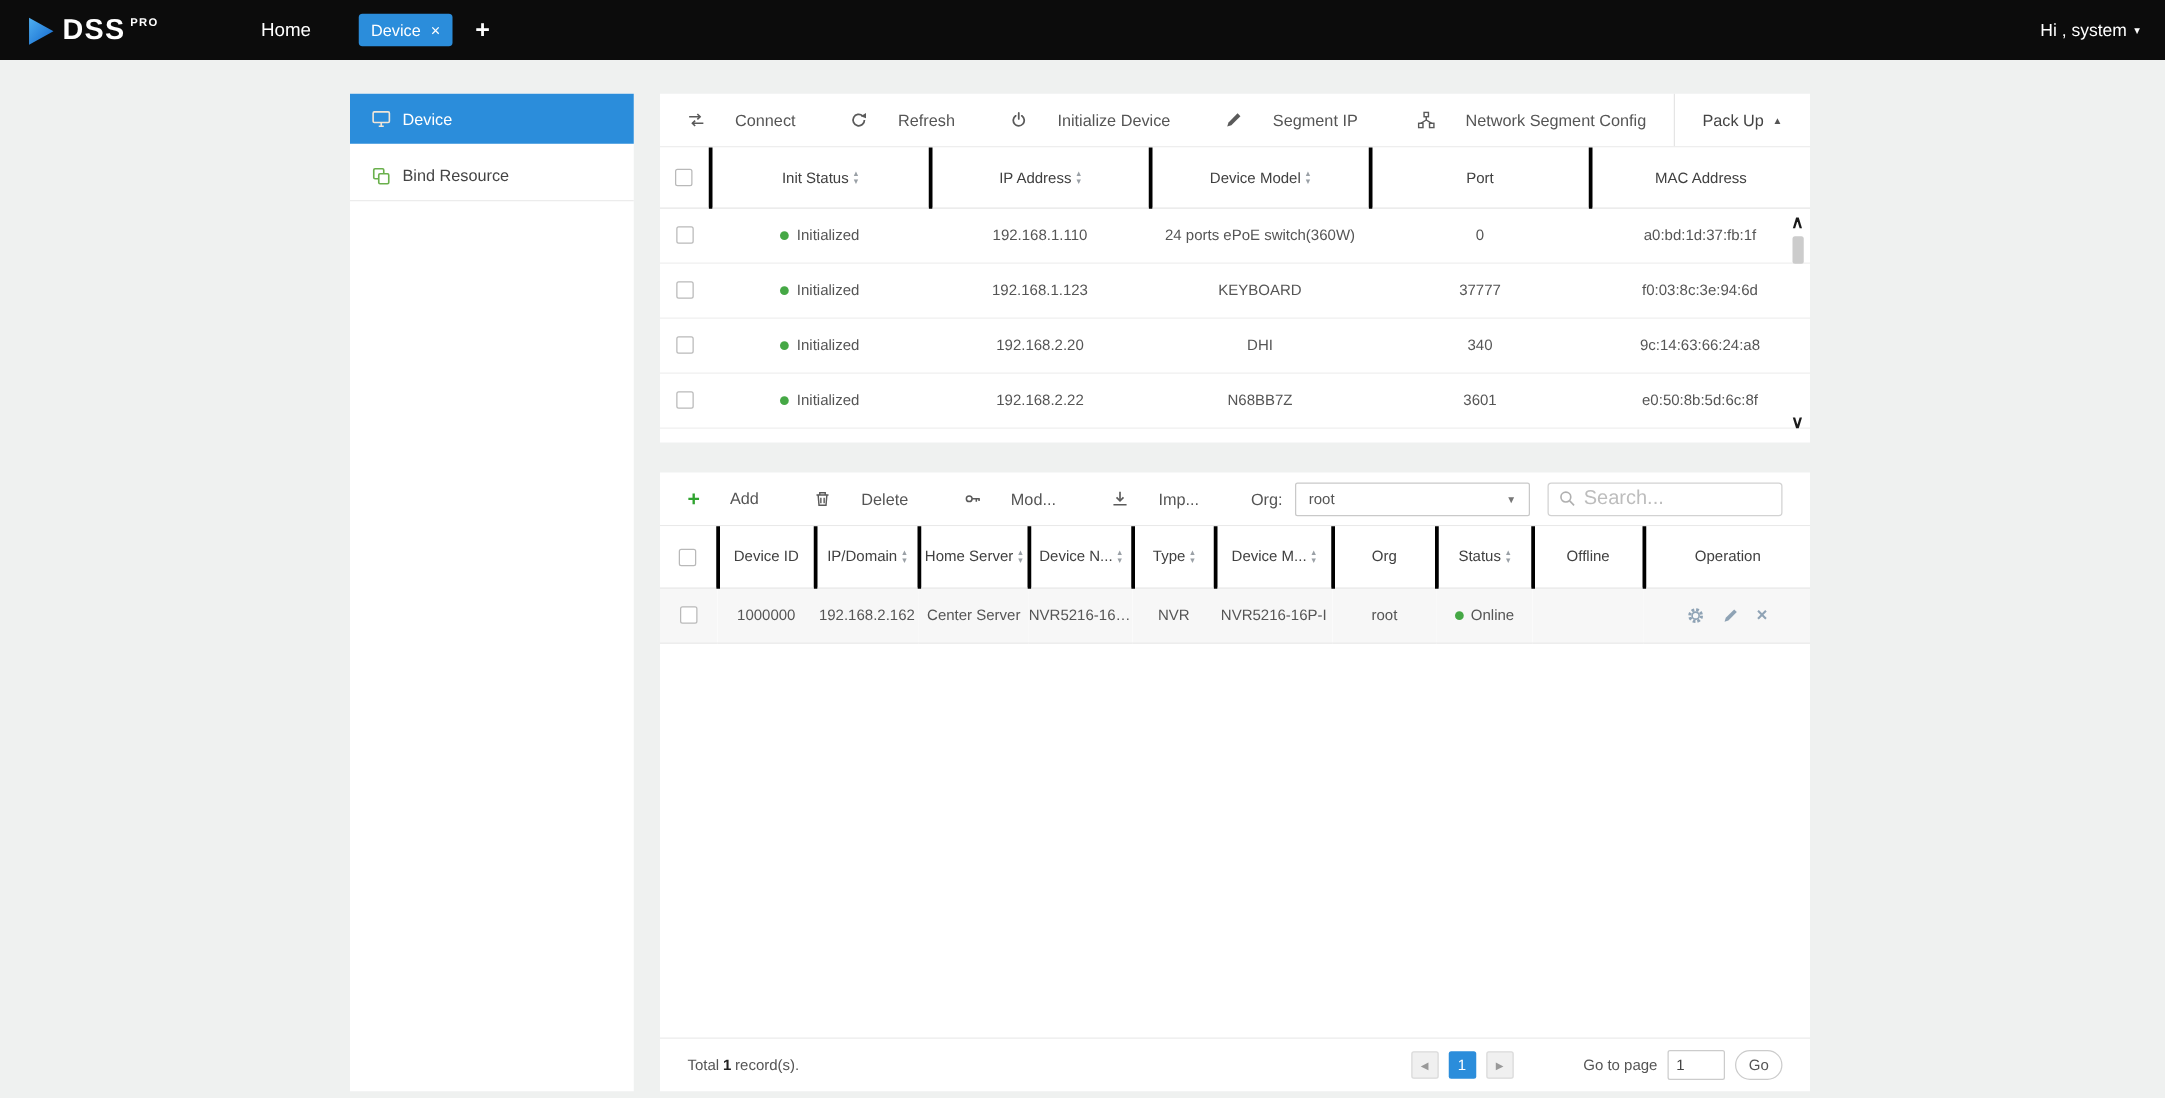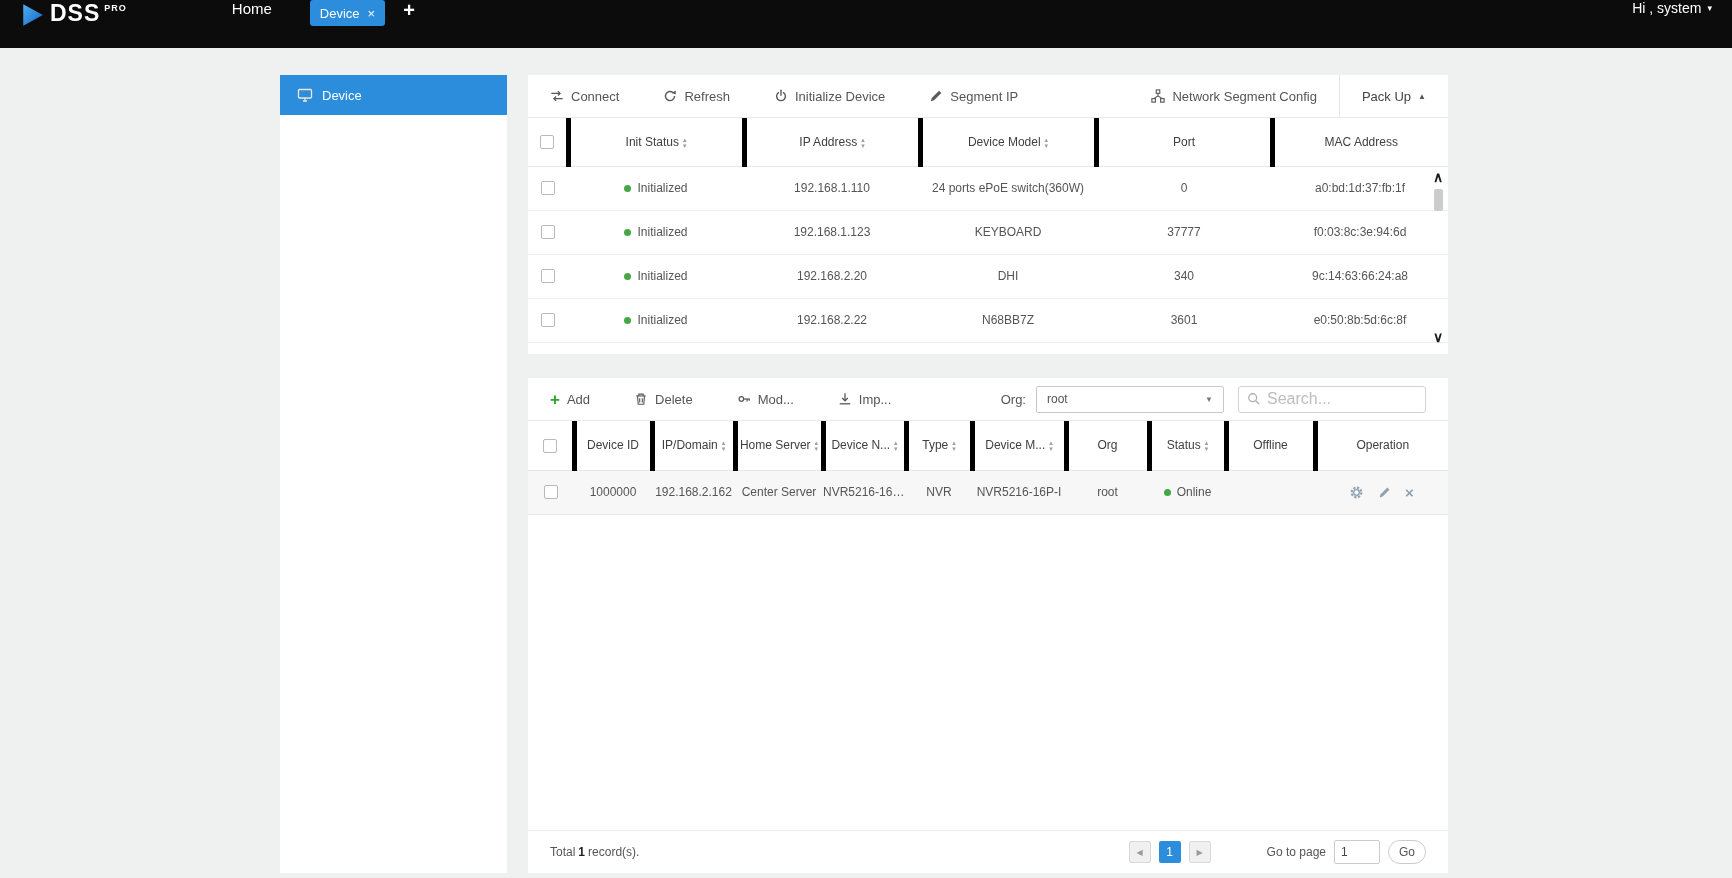--- a/index.html
+++ b/index.html
@@ -7,7 +7,7 @@
 body{font-family:"Liberation Sans",sans-serif;background:#eff1f0;overflow:hidden;color:#444}
 
 
-.topbar{height:48px;background:#0c0c0c;display:flex;align-items:flex-start;padding:0 20px}
+.topbar{height:48px;background:#0c0c0c;display:flex;align-items:center;padding:0 20px}
 .logo{display:flex;align-items:flex-start;gap:4px}
 .logo-mark{margin-top:2px}
 .logo-text{color:#fff;font-size:23px;font-weight:bold;letter-spacing:1px;line-height:26px}

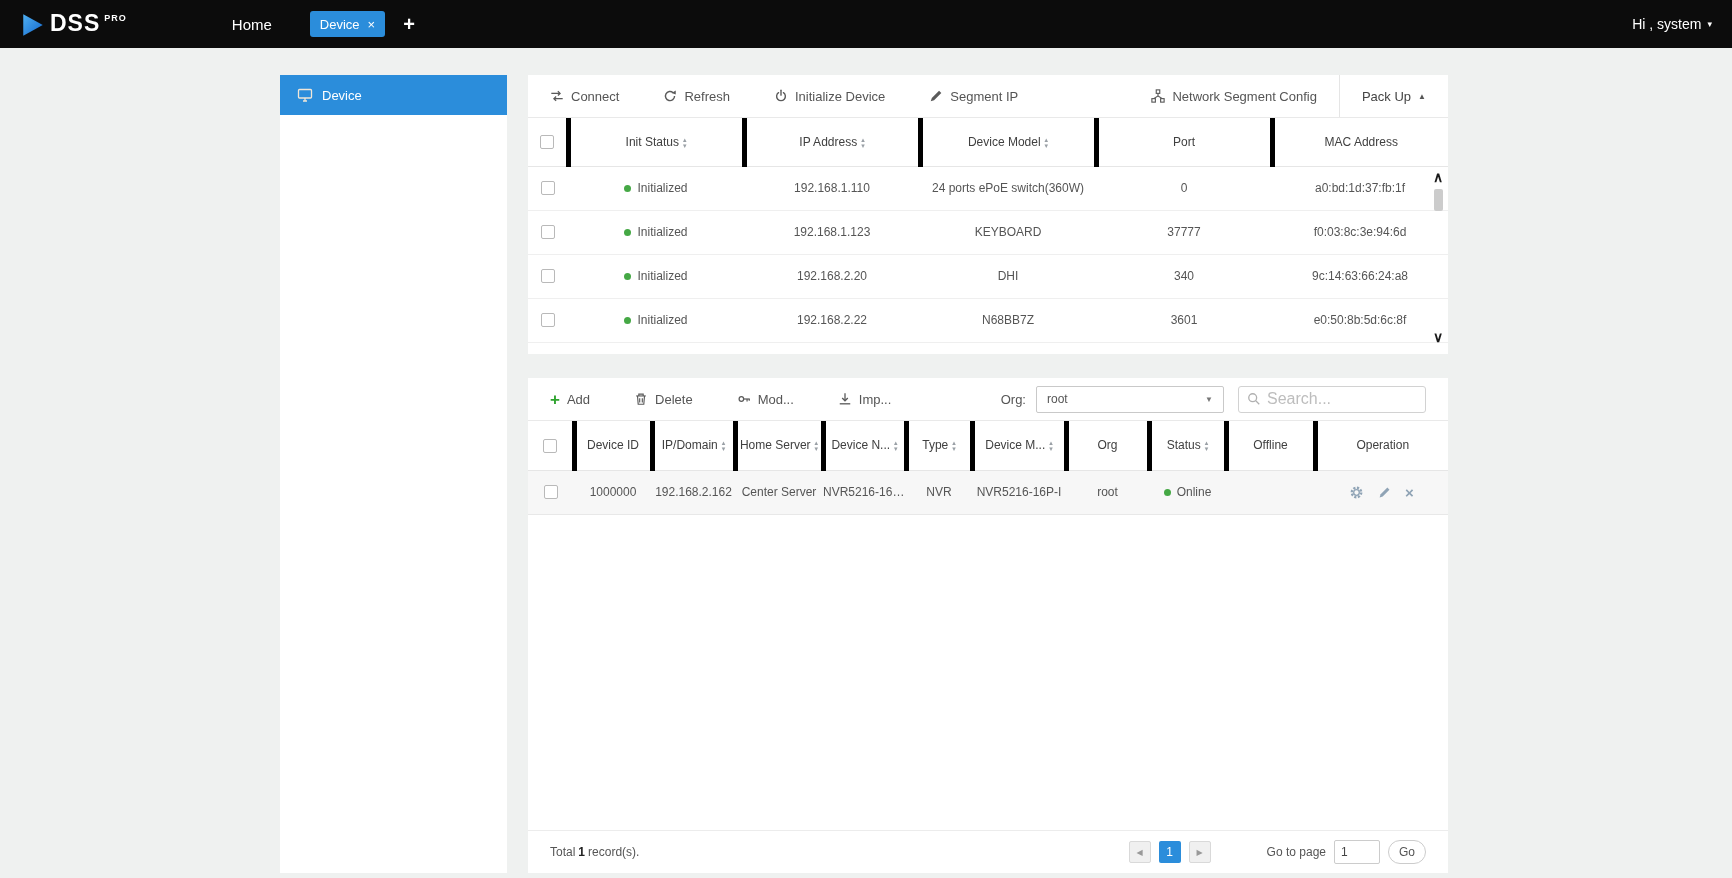--- a/index.html
+++ b/index.html
@@ -12,7 +12,7 @@
 .logo-mark{margin-top:2px}
 .logo-text{color:#fff;font-size:23px;font-weight:bold;letter-spacing:1px;line-height:26px}
 .logo-sub{color:#fff;font-size:9px;font-weight:bold;margin-top:3px;letter-spacing:1px}
-.nav-home{color:#fff;font-size:15px;margin-left:105px;cursor:pointer}
+.nav-home{color:#fff;font-size:15px;margin-left:82px;cursor:pointer}
 .tab-device{margin-left:38px;background:#2b8ddb;color:#fff;height:26px;display:flex;align-items:center;gap:8px;padding:0 10px;border-radius:3px;font-size:13px;cursor:pointer}
 .tab-close{font-size:13px;line-height:1;cursor:pointer}
 .tab-add{color:#fff;font-size:20px;margin-left:18px;cursor:pointer;font-weight:bold;line-height:1}

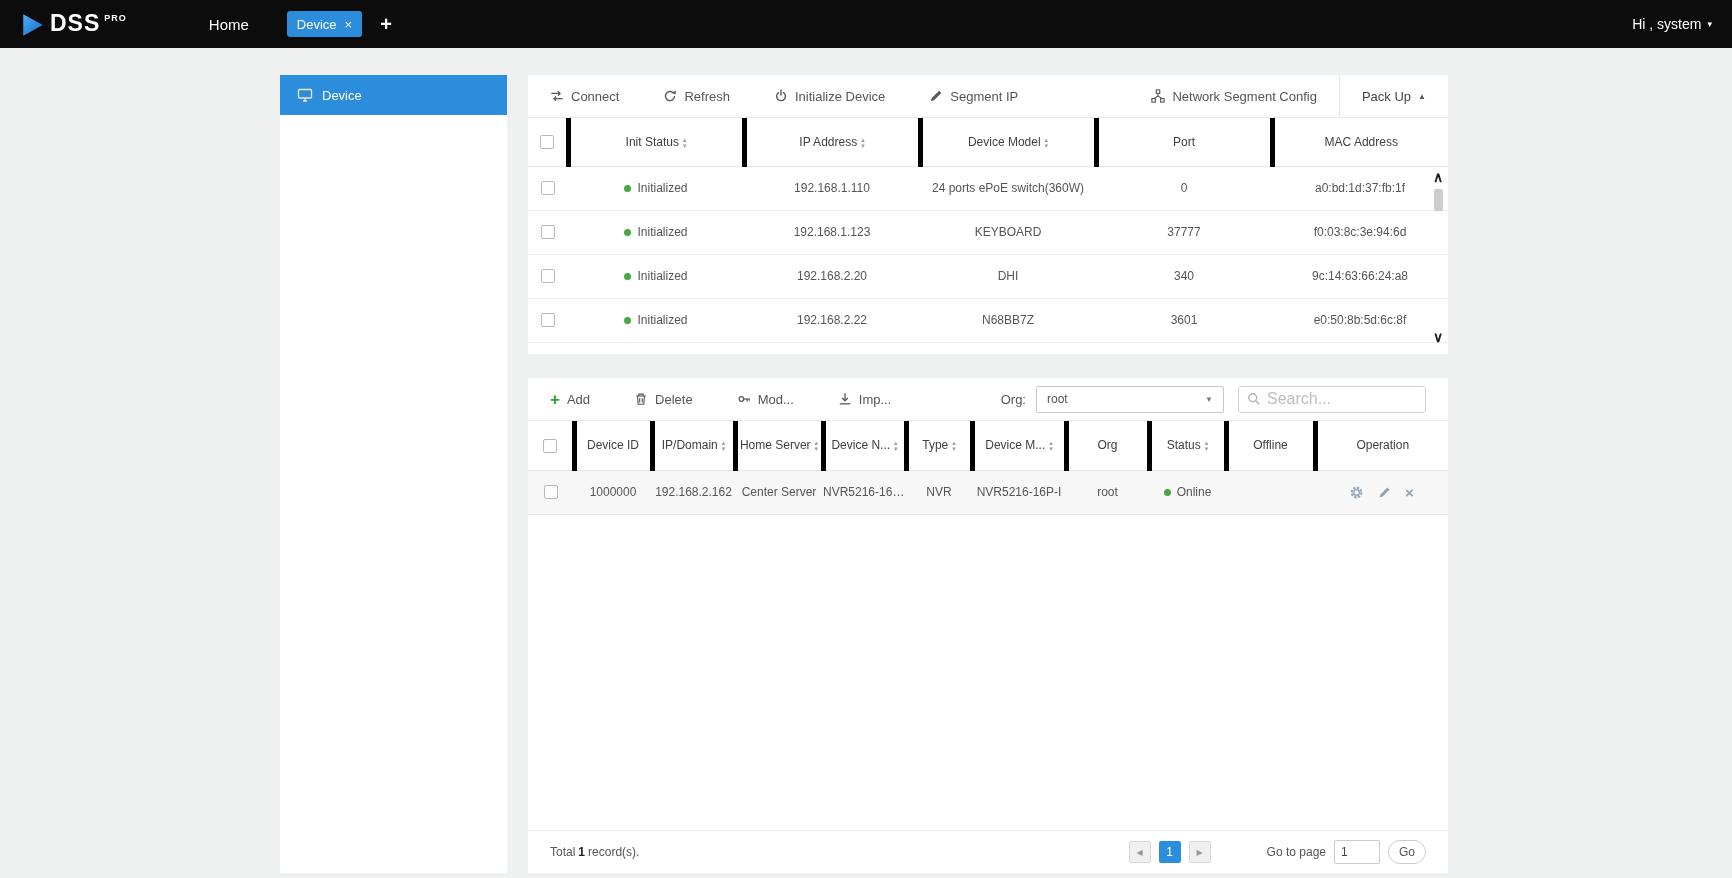--- a/index.html
+++ b/index.html
@@ -33,7 +33,7 @@
 
 
 .toolbar{height:43px;display:flex;align-items:center;padding:0 22px;border-bottom:1px solid #e9e9e9;font-size:13px;color:#555}
-.tbtn{display:flex;align-items:center;gap:7px;cursor:pointer;white-space:nowrap}
+.tbtn{display:flex;gap:24px;cursor:pointer;white-space:nowrap}
 .grp{display:flex;gap:44px;align-items:center}
 .netcfg{margin-left:auto}
 .packup{margin-left:22px;padding-left:22px;border-left:1px solid #e5e5e5;height:100%;display:flex;align-items:center;gap:7px;cursor:pointer;color:#444}

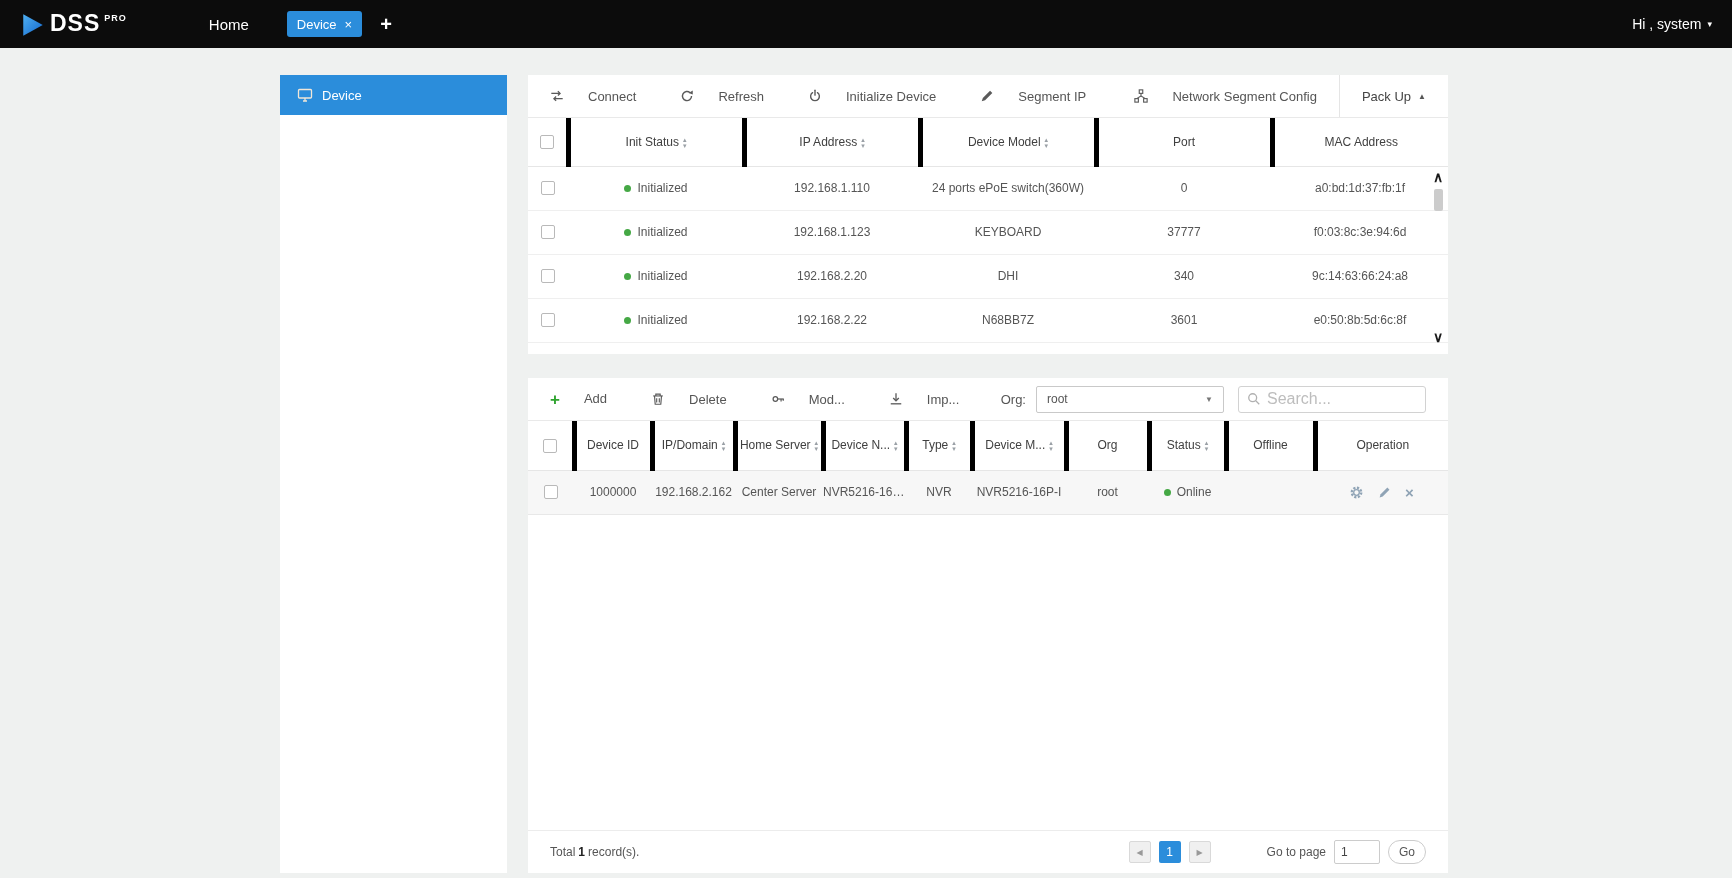--- a/index.html
+++ b/index.html
@@ -127,6 +127,13 @@
           <path d="M6 14h4M8 11v3"></path>
       </svg>
       <span>Device</span>
+    </div>
+    <div class="side-item bordered">
+      <svg class="ic" width="16" height="16" viewBox="0 0 16 16" fill="none" stroke="#6ab04c" stroke-width="1.3">
+        <rect x="2" y="2" width="8" height="8" rx="1"></rect>
+          <rect x="6" y="6" width="8" height="8" rx="1" fill="#fff"></rect>
+      </svg>
+      <span>Bind Resource</span>
     </div>
   </aside>
 

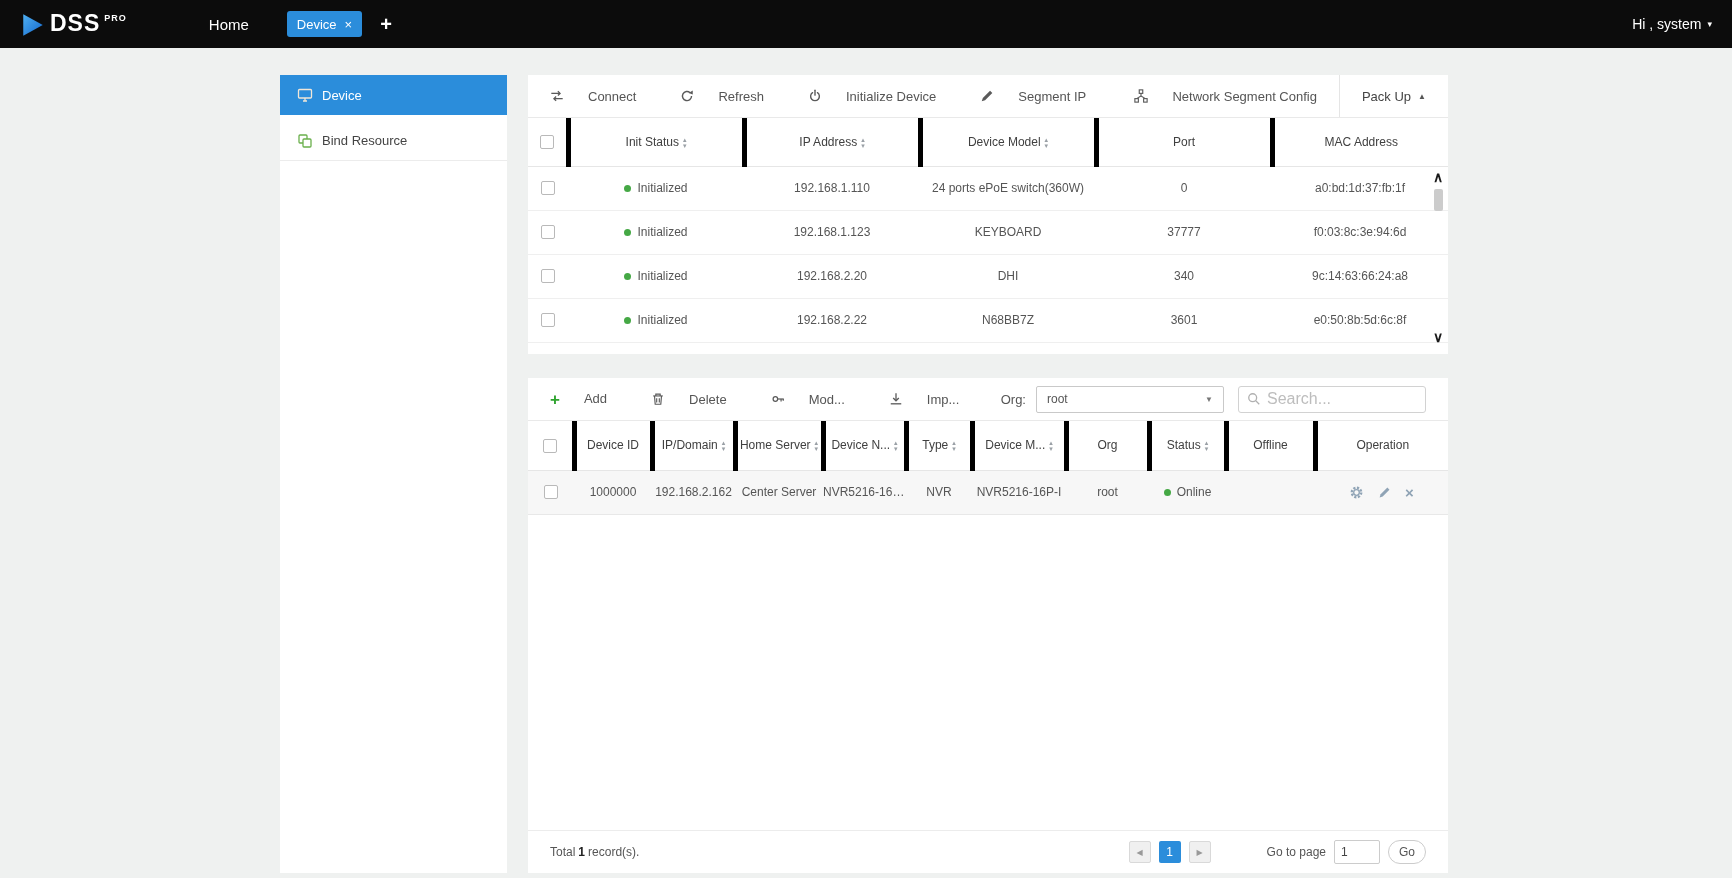--- a/index.html
+++ b/index.html
@@ -49,7 +49,7 @@
 
 
 table{border-collapse:collapse;width:100%;table-layout:fixed}
-th{font-weight:normal;font-size:12px;color:#404040;height:48px;border-bottom:1px solid #e6e6e6;border-right:5px solid #000000;background:#fff;text-align:center}
+th{font-weight:normal;font-size:12px;color:#404040;height:48px;border-bottom:1px solid #e6e6e6;border-right:3px solid #000000;background:#fff;text-align:center}
 th:last-child{border-right:none}
 td{font-size:12px;color:#555;height:44px;text-align:center;border-bottom:1px solid #efefef;overflow:hidden;white-space:nowrap;text-overflow:ellipsis}
 .sort{display:inline-flex;flex-direction:column;font-size:7px;line-height:6px;color:#9aa0a6;margin-left:4px;vertical-align:middle}

